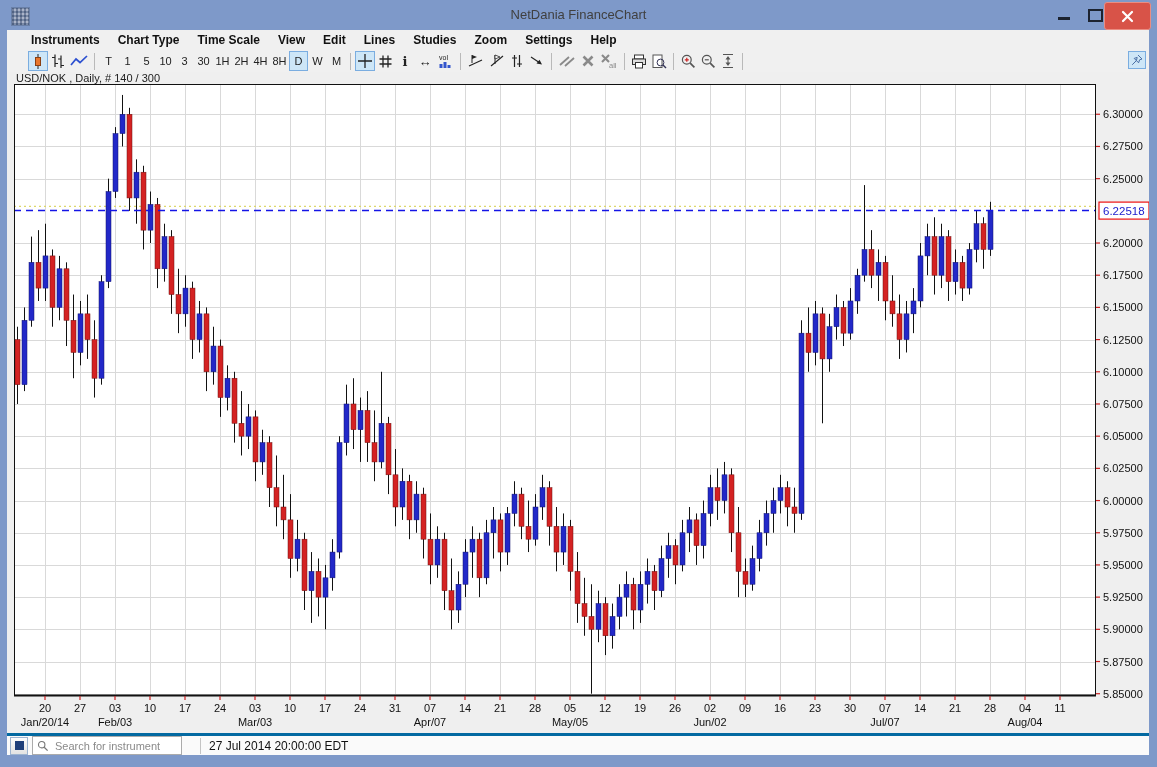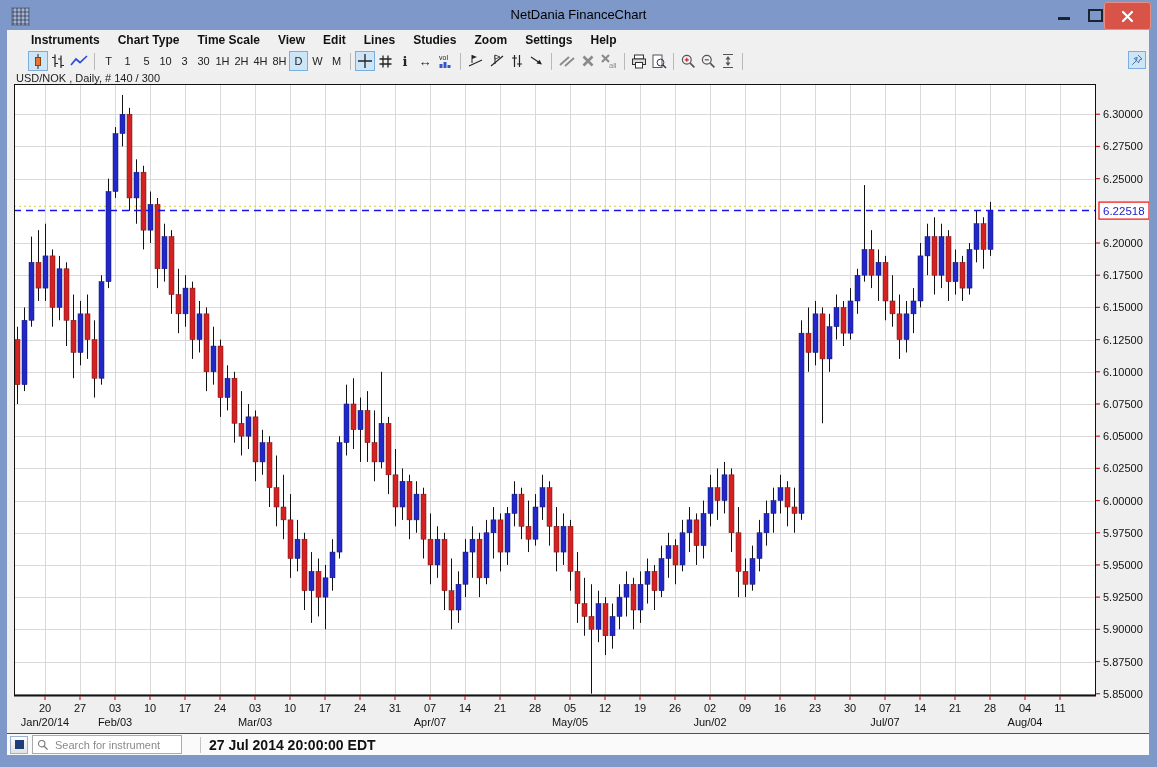--- a/index.html
+++ b/index.html
@@ -11,7 +11,7 @@
             background-image:repeating-linear-gradient(0deg,#93a2ba 0 2px,#cdd3e0 2px 4px),
                              repeating-linear-gradient(90deg,#8d9bb3 0 2px,#d4d9e4 2px 4px);
             background-blend-mode:multiply;border:1px solid #6980a8;}
-  .title-text{position:absolute;left:0;right:0;top:7px;text-align:center;font-size:13px;color:#000000;}
+  .title-text{position:absolute;left:0;right:0;top:7px;text-align:center;font-size:13px;color:#404040;}
   .min-btn{position:absolute;right:84px;top:8px;width:18px;height:14px;cursor:default;}
   .min-glyph{position:absolute;left:3px;top:9px;width:12px;height:0;border-bottom:3px solid #1c2330;}
   .max-btn{position:absolute;right:54px;top:8px;width:18px;height:14px;}

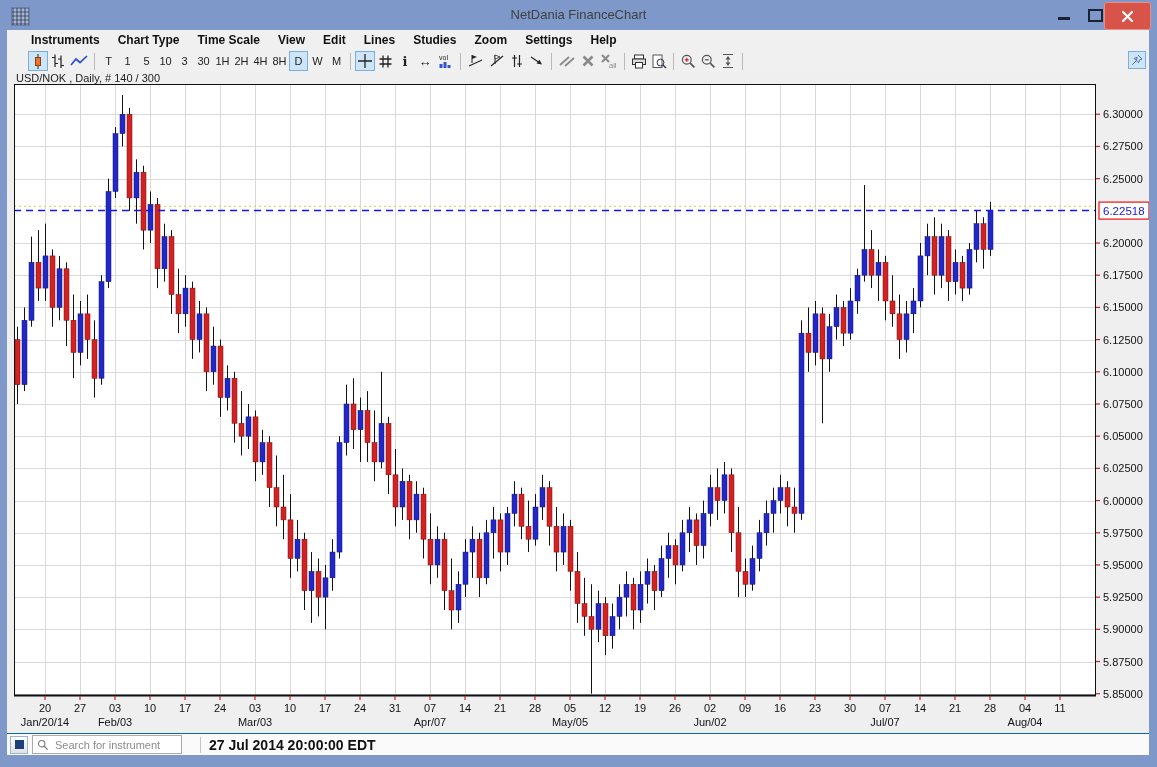--- a/index.html
+++ b/index.html
@@ -36,7 +36,7 @@
   .chart-svg{position:absolute;left:0;top:0;}
   
   .statusbar{position:absolute;left:0;top:703px;width:1142px;height:22px;background:#fafafa;
-             border-top:1px solid #0369a1;display:flex;align-items:center;box-sizing:border-box;}
+             border-top:3px solid #0369a1;display:flex;align-items:center;box-sizing:border-box;}
   .panel-toggle{width:18px;height:18px;margin-left:3px;background:linear-gradient(#fdfdfd,#e2e2e2);
                 border:1px solid #9db4d0;display:flex;align-items:center;justify-content:center;box-sizing:border-box;}
   .panel-toggle-inner{width:9px;height:9px;background:#1f3f7a;}

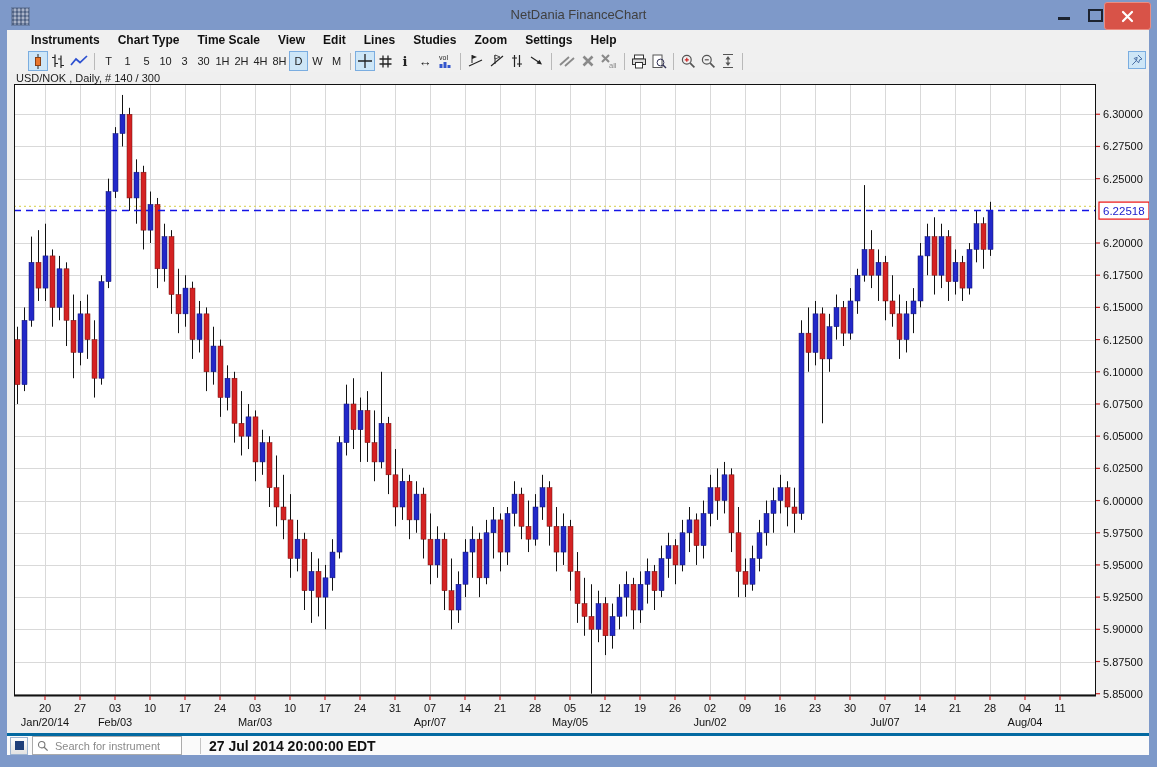--- a/index.html
+++ b/index.html
@@ -46,7 +46,7 @@
                 font-family:"Liberation Sans",sans-serif;min-width:0;}
   .search-input::placeholder{color:#8a8a8a;}
   .status-sep{width:1px;height:16px;background:#c4c4c4;margin-left:18px;margin-right:8px;}
-  .timestamp{font-size:14px;font-weight:bold;color:#111;}
+  .timestamp{font-size:12px;font-weight:normal;color:#111;}
 </style>
 </head>
 <body>

